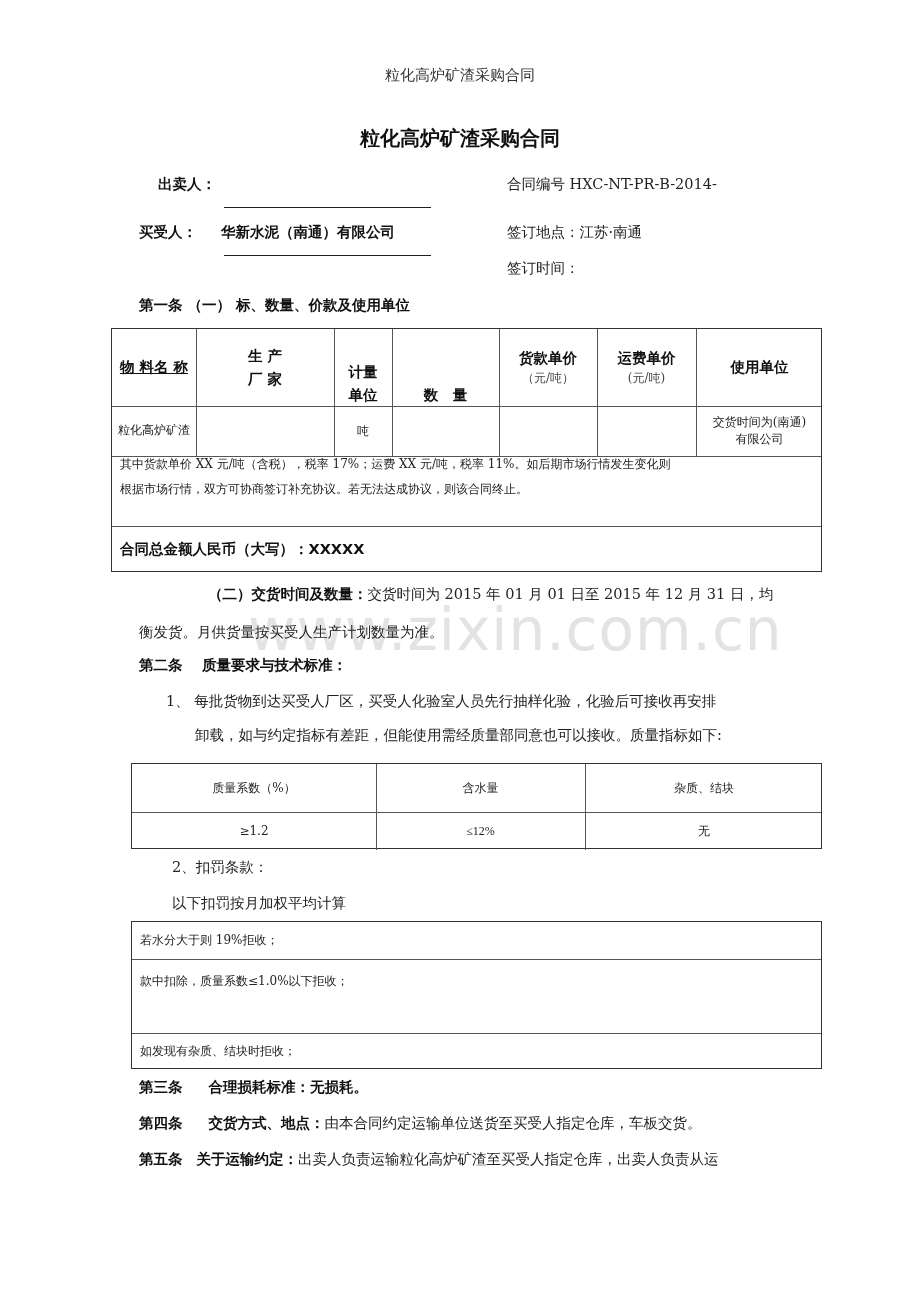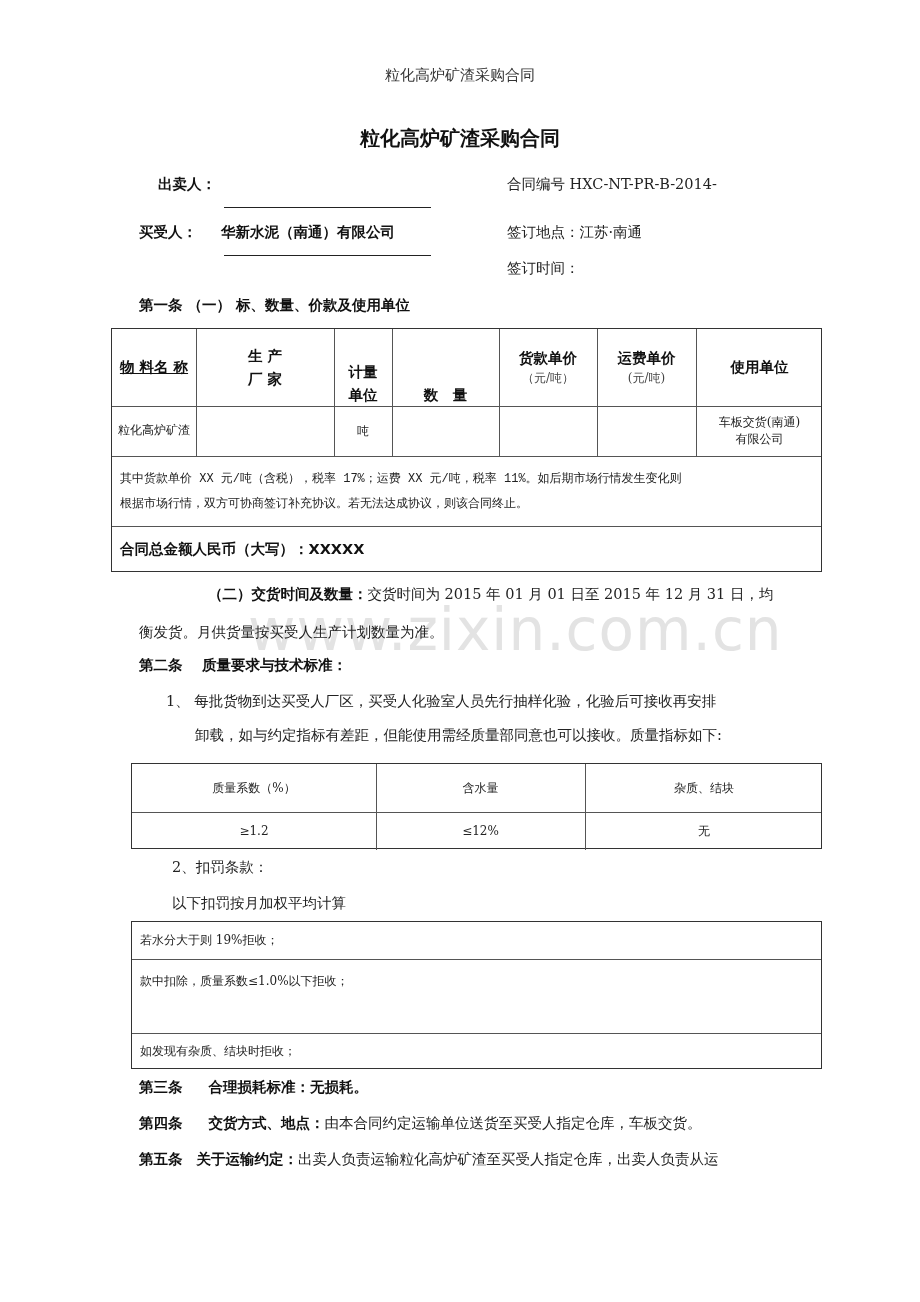--- a/index.html
+++ b/index.html
@@ -111,7 +111,7 @@
     <span></span>
   </div>
   <div class="cell t14" style="left:584px;top:77px;width:127px;height:50px;flex-direction:column;line-height:1.45;">
-    <span>车板交货(南通)</span>
+    <span>交货时间为(南通)</span>
     <span>有限公司</span>
   </div>
 

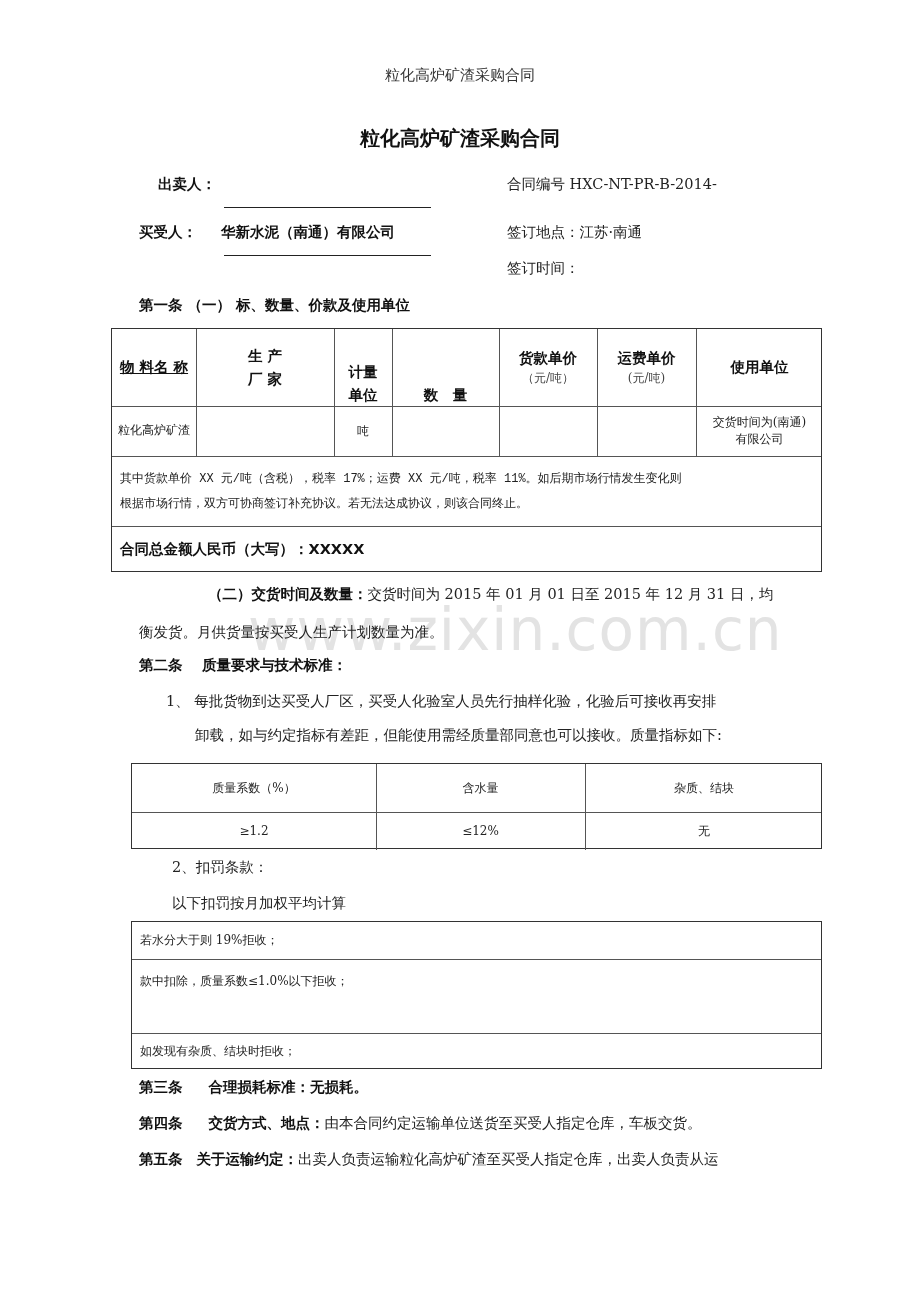--- a/index.html
+++ b/index.html
@@ -115,7 +115,7 @@
     <span>有限公司</span>
   </div>
 
-  <div class="abs t14" style="left:8px;top:138px;line-height:25px;font-family:Liberation Mono, monospace;">
+  <div class="abs t14" style="left:8px;top:123px;line-height:25px;">
     <div>其中货款单价 XX 元/吨（含税），税率 17%；运费 XX 元/吨，税率 11%。如后期市场行情发生变化则</div>
     <div>根据市场行情，双方可协商签订补充协议。若无法达成协议，则该合同终止。</div>
   </div>

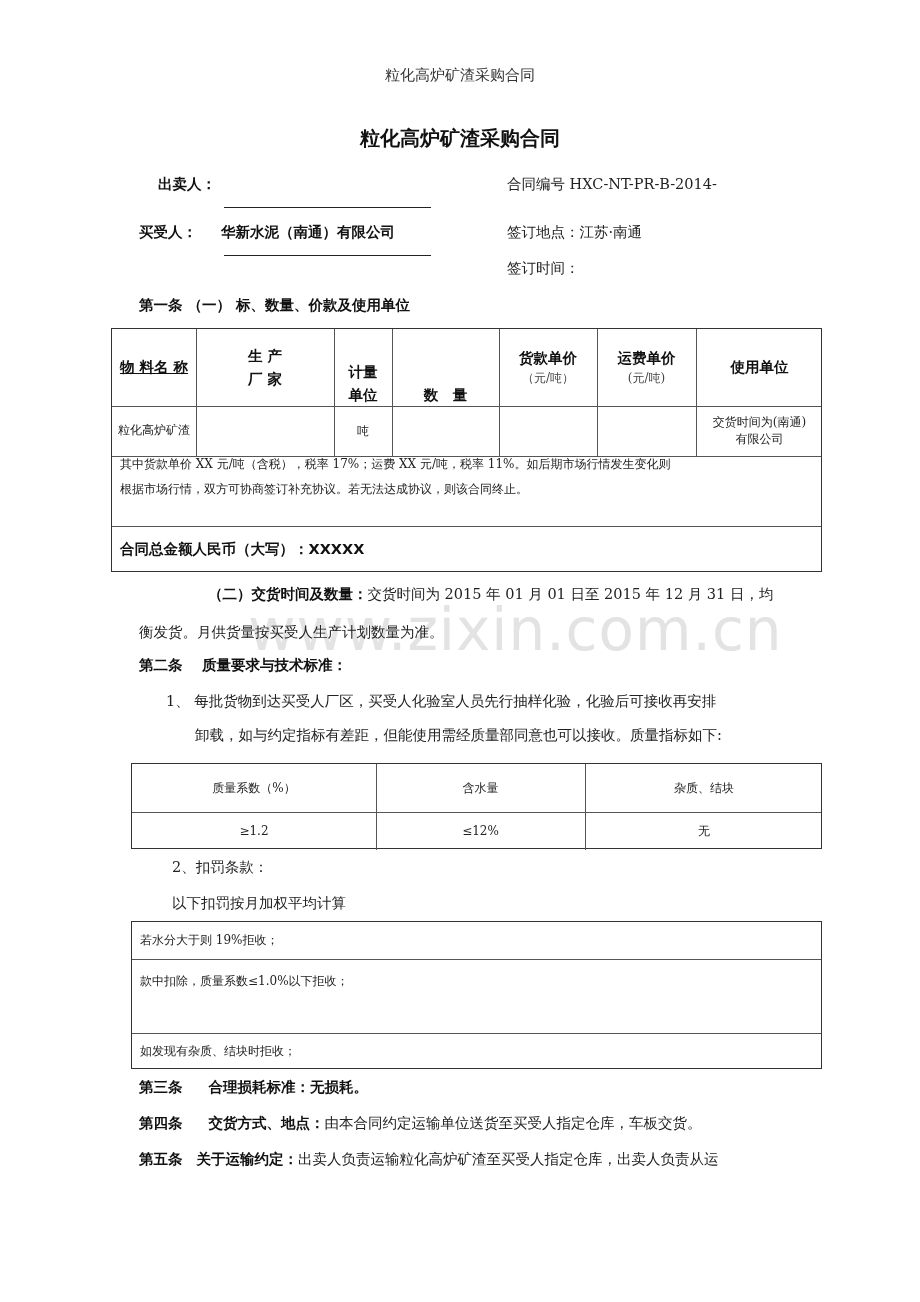--- a/index.html
+++ b/index.html
@@ -142,7 +142,7 @@
   <div class="cell t14" style="left:244px;top:0;width:209px;height:48px;">含水量</div>
   <div class="cell t14" style="left:453px;top:0;width:238px;height:48px;">杂质、结块</div>
   <div class="cell t14" style="left:0;top:48px;width:244px;height:38px;">≥1.2</div>
-  <div class="cell t14" style="left:244px;top:48px;width:209px;height:38px;">≤12%</div>
+  <div class="cell t14" style="left:244px;top:48px;width:209px;height:38px;font-family:Liberation Serif, serif;">≤12%</div>
   <div class="cell t14" style="left:453px;top:48px;width:238px;height:38px;">无</div>
 </div>
 

